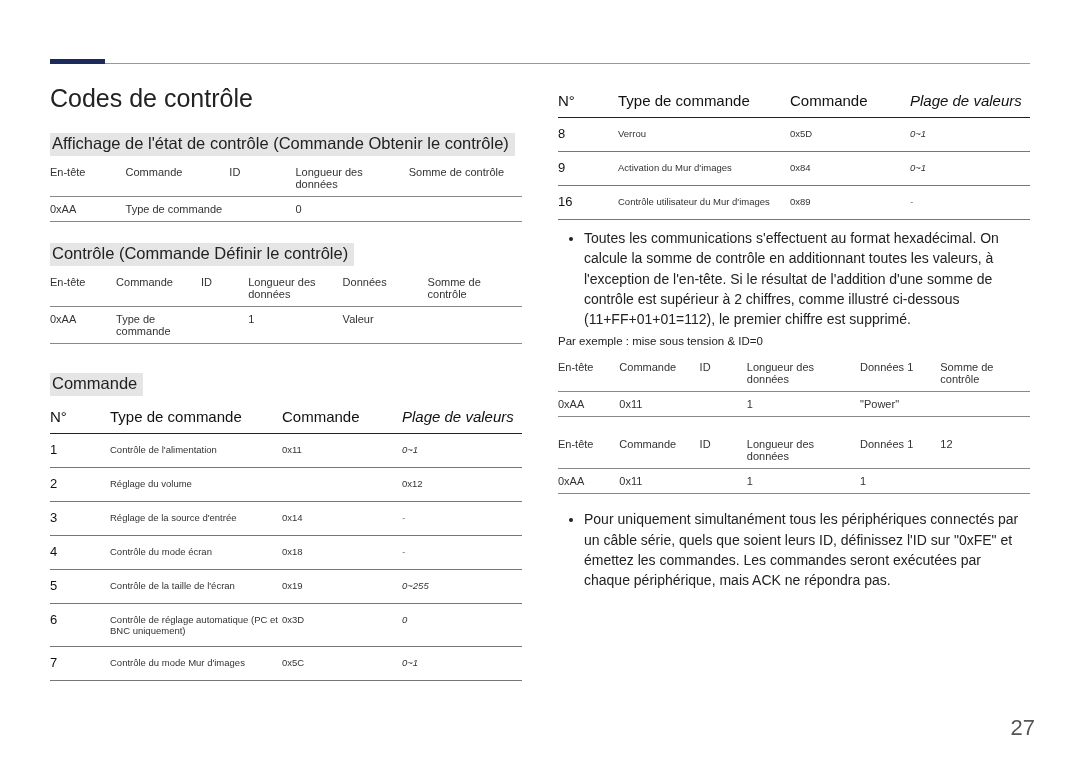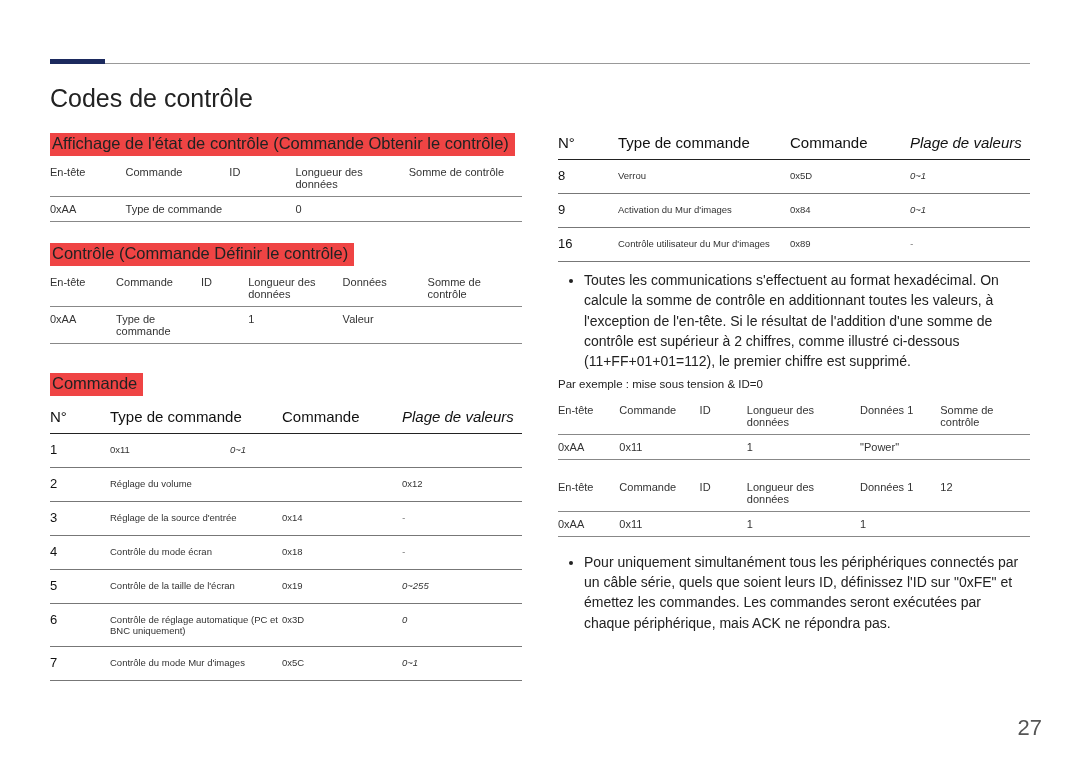--- a/index.html
+++ b/index.html
@@ -29,7 +29,6 @@
   .columns {
     display: flex;
     gap: 36px;
-    align-items: center;
   }
   .col {
     flex: 1 1 0;

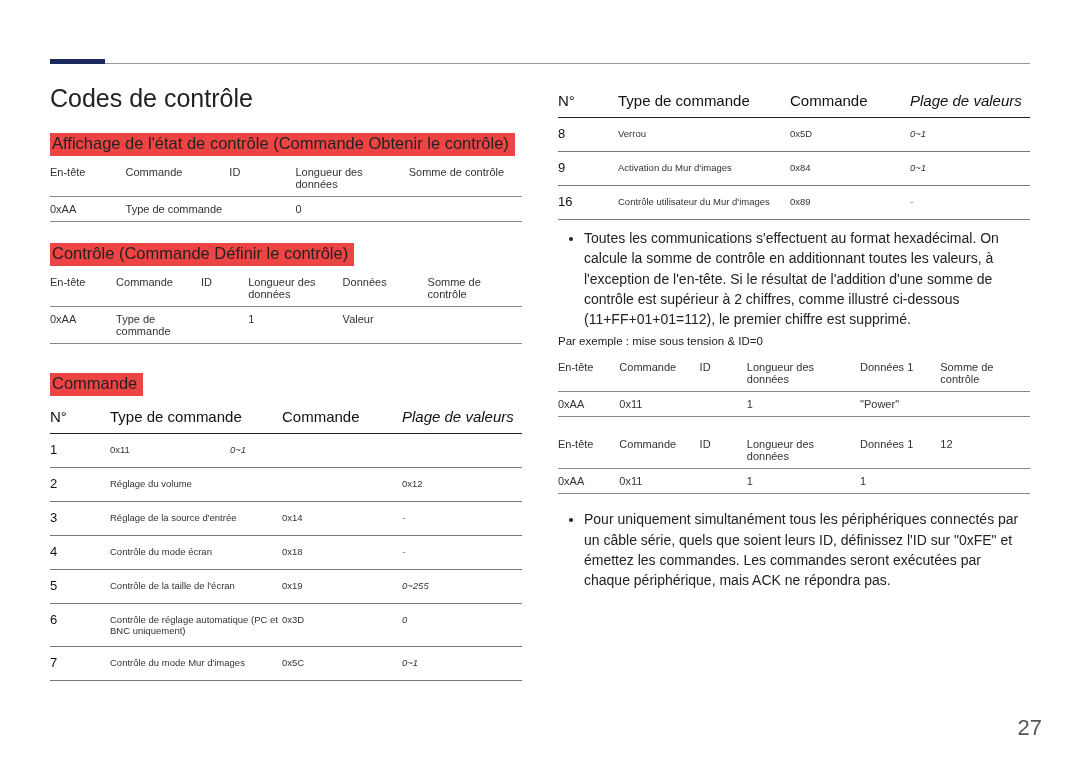--- a/index.html
+++ b/index.html
@@ -42,7 +42,7 @@
   }
   .hl {
     display: inline-block;
-    background: #ef4444;
+    background: #e5e5e5;
     padding: 1px 6px 3px 2px;
     font-size: 16.5px;
     color: #222;

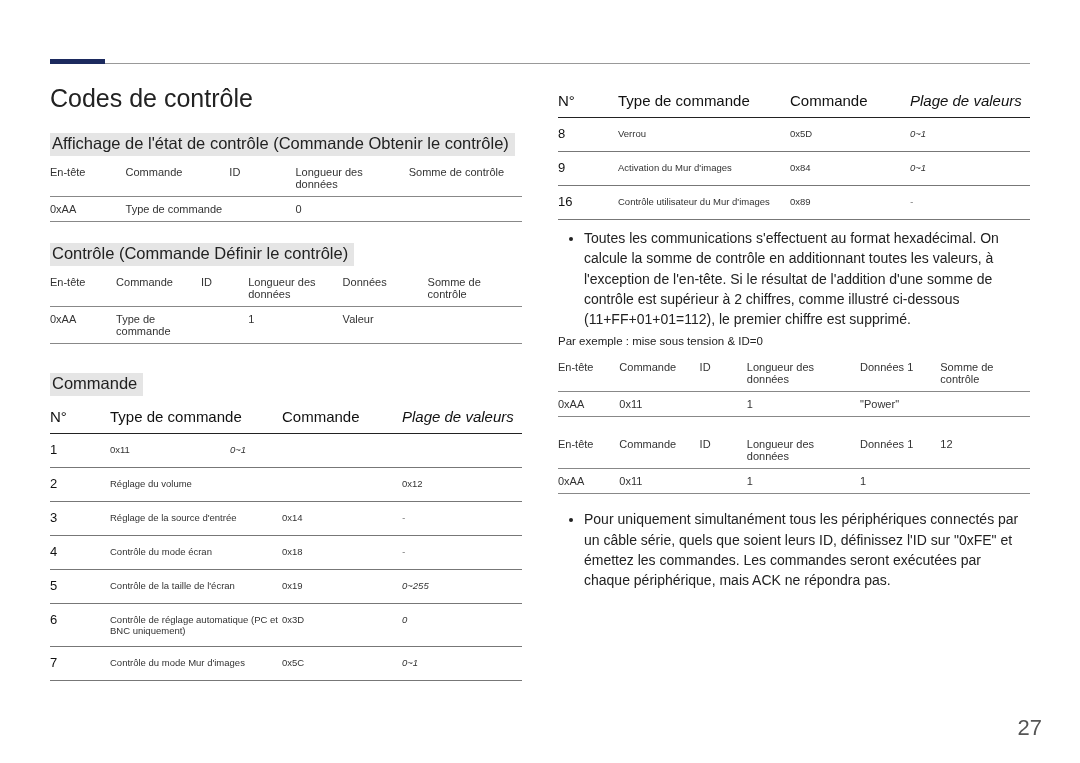--- a/index.html
+++ b/index.html
@@ -178,6 +178,7 @@
   </div>
           <div class="cmd-row">
     <div class="c-no">1</div>
+    <div class="c-type">Contrôle de l'alimentation</div>
     <div class="c-cmd">0x11</div>
     <div class="c-range">0~1</div>
   </div>

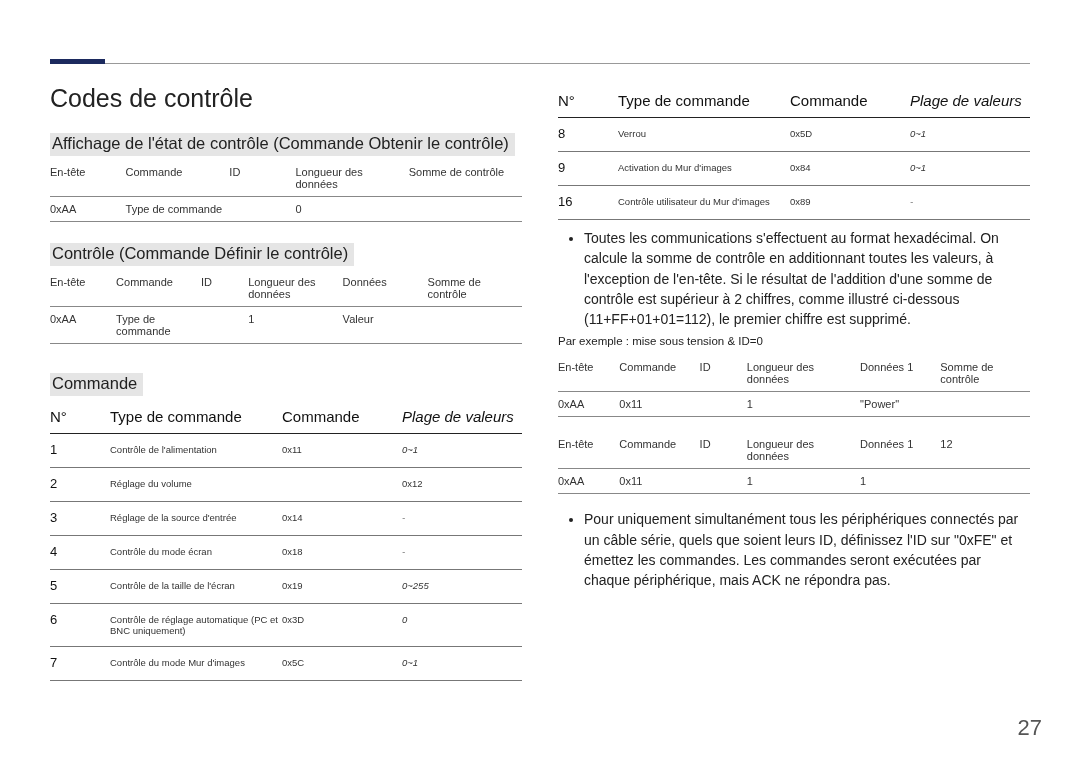--- a/index.html
+++ b/index.html
@@ -106,7 +106,7 @@
   }
   .pagenum {
     position: absolute;
-    right: 38px;
+    right: 45px;
     bottom: 22px;
     font-size: 22px;
     color: #555;

